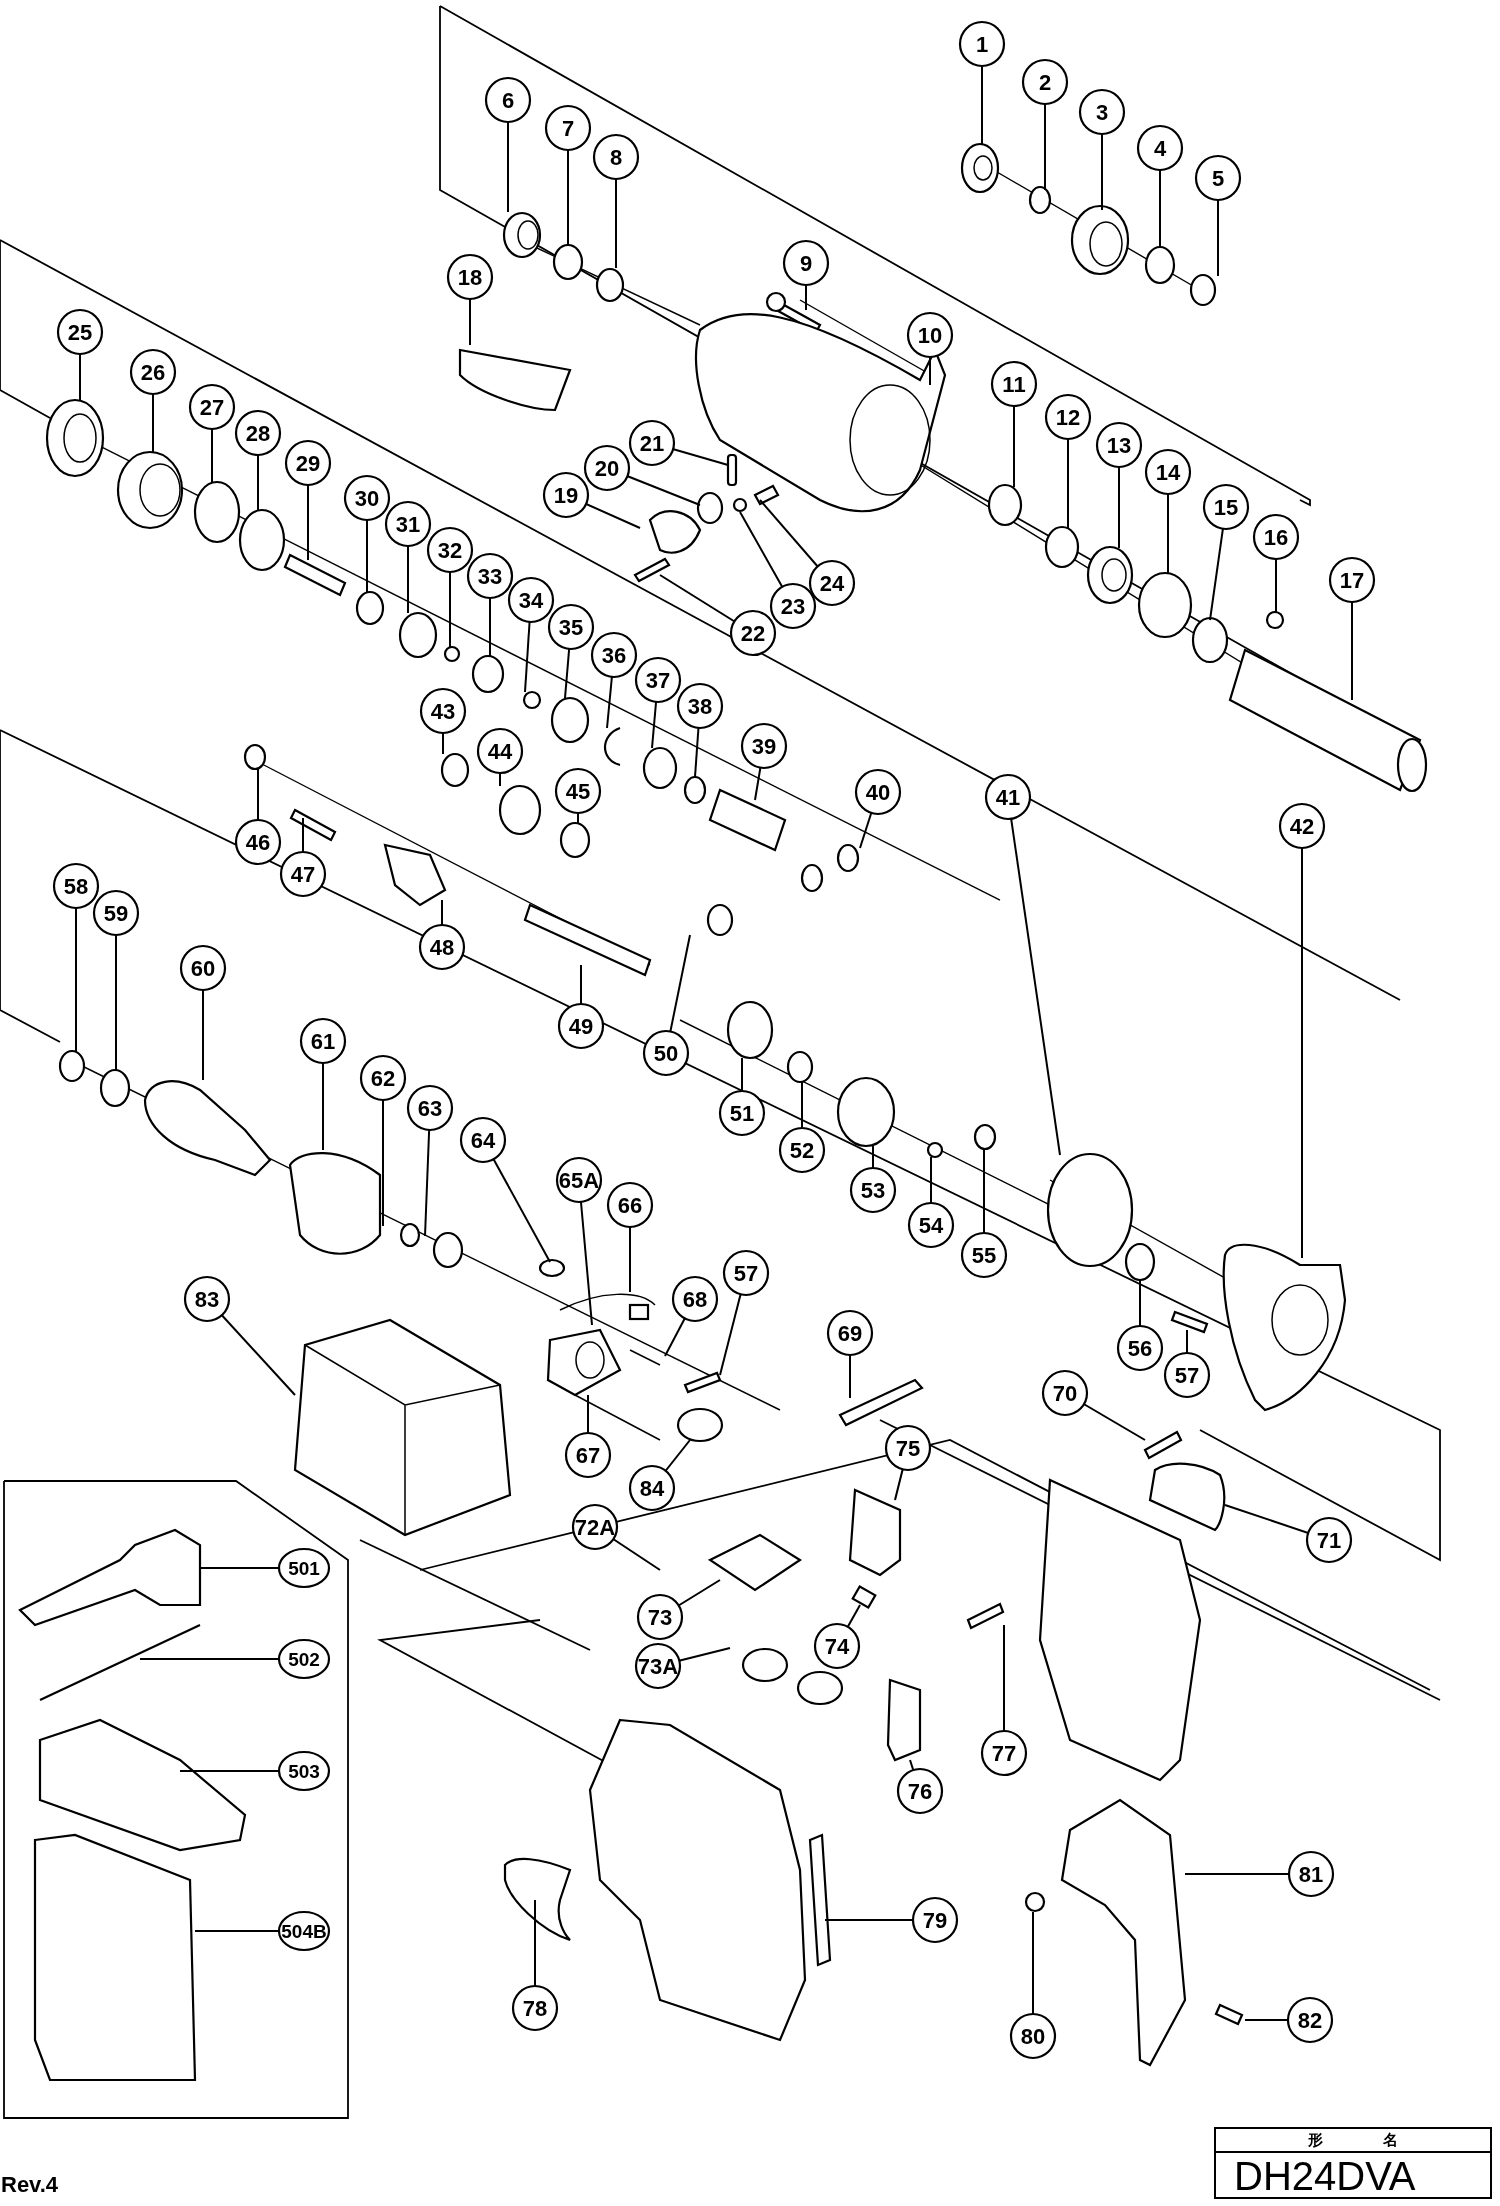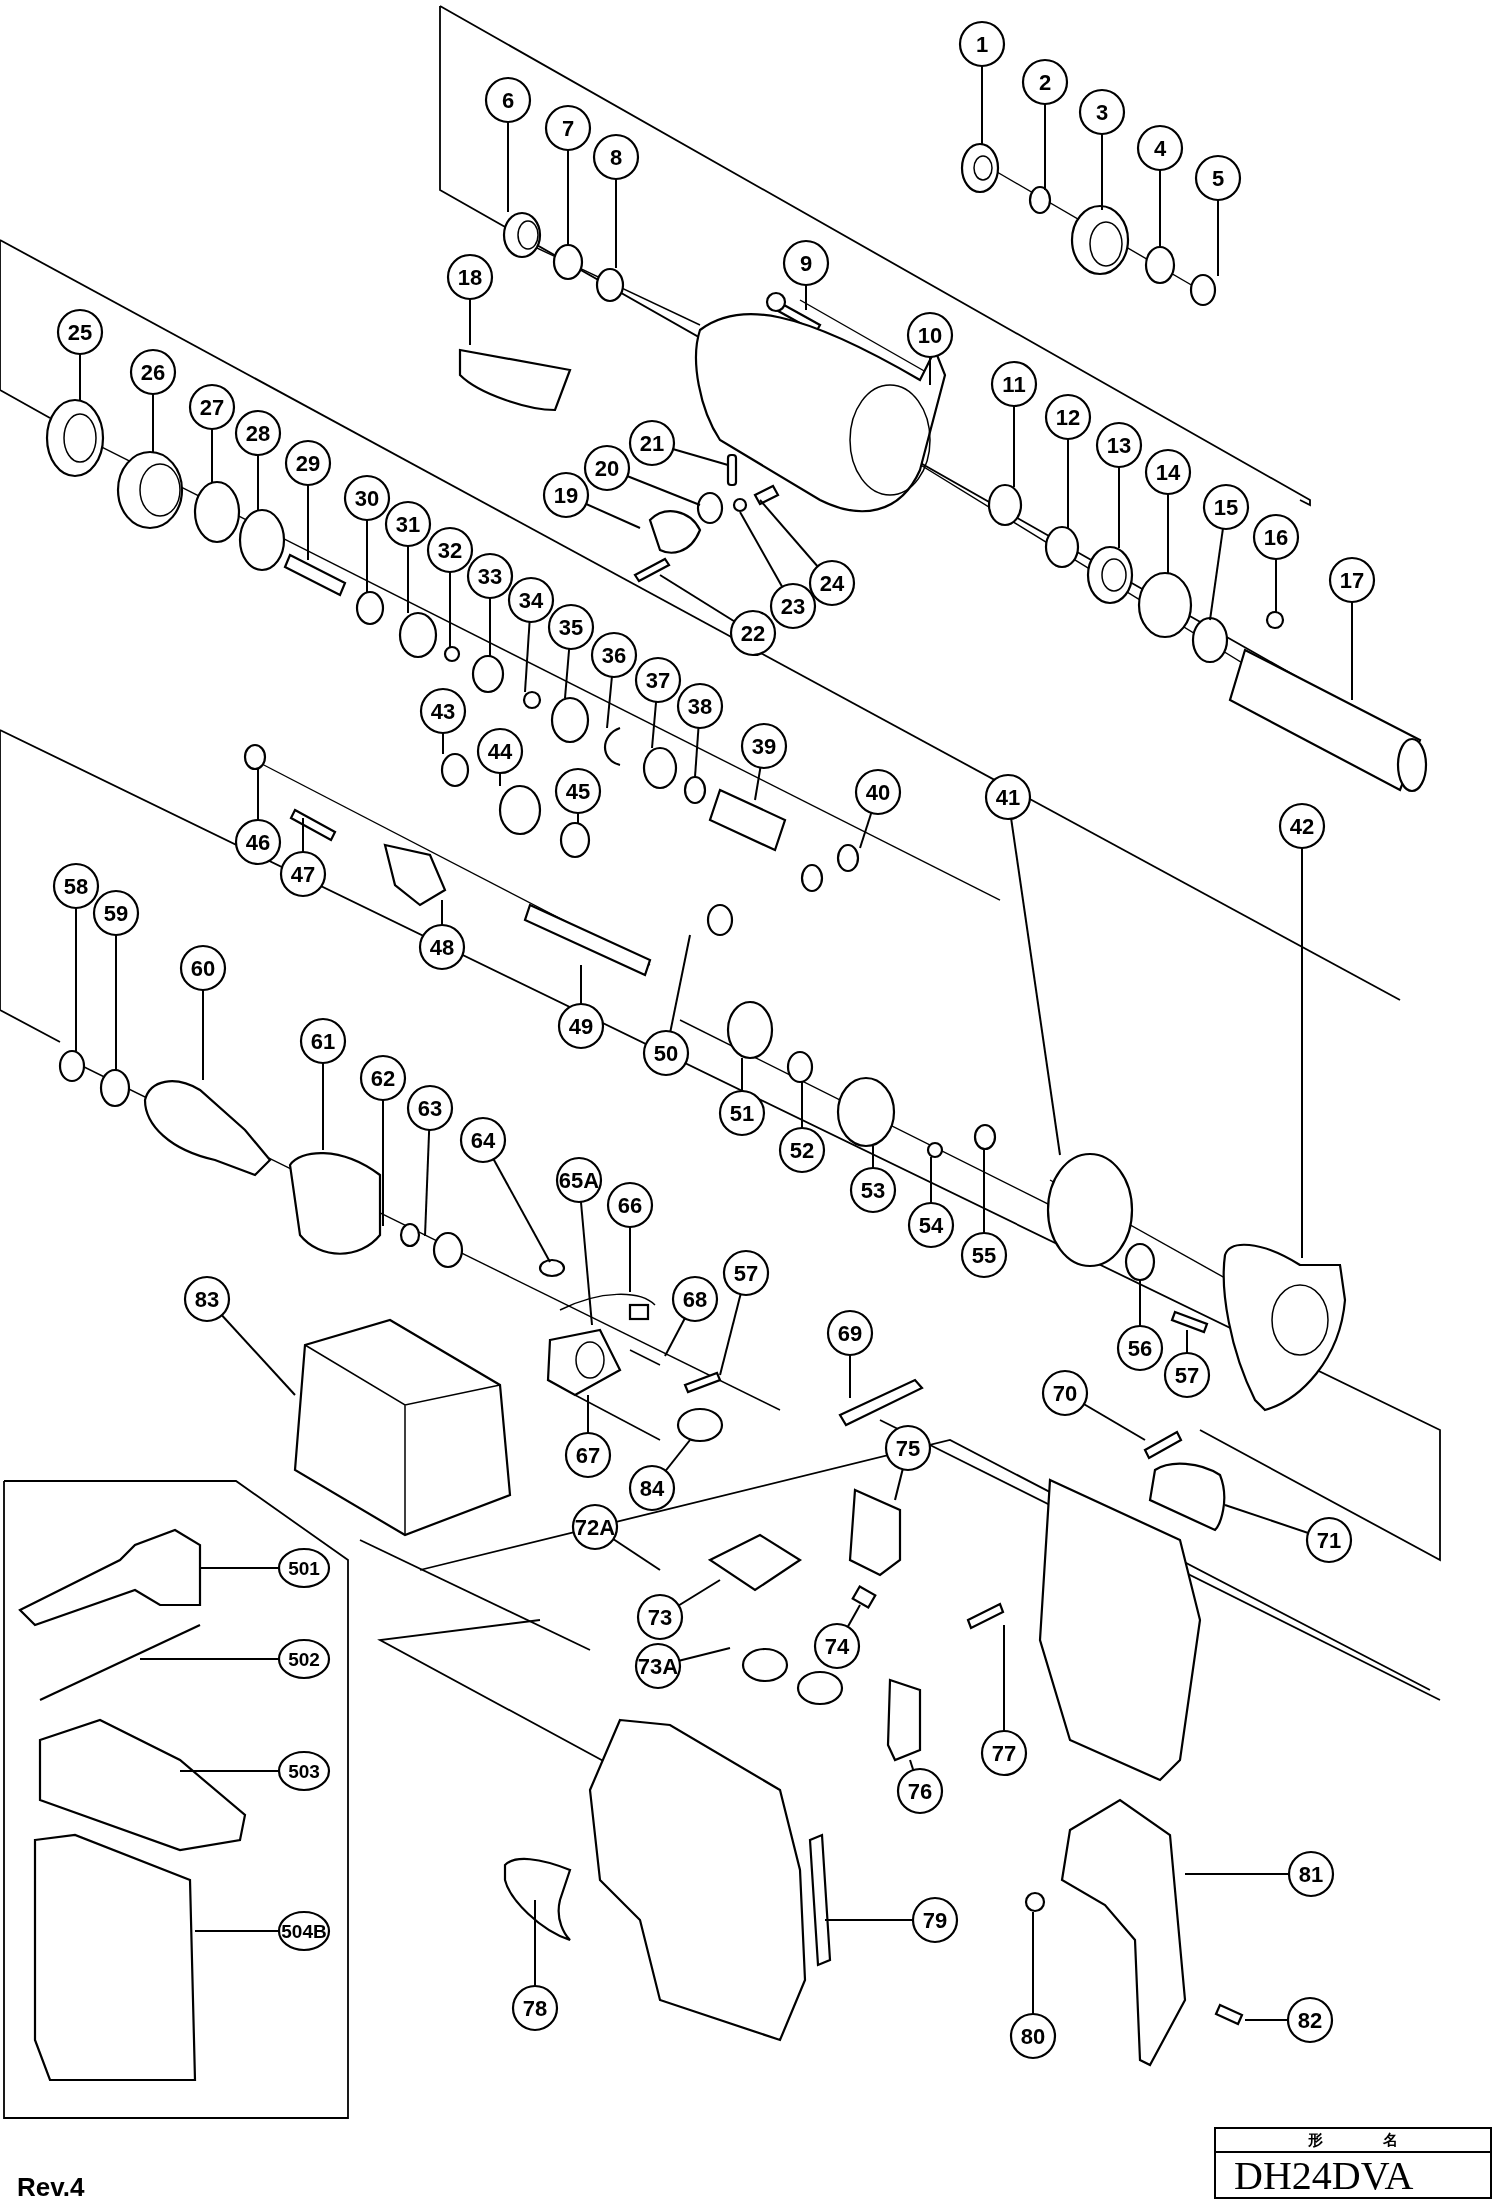--- a/index.html
+++ b/index.html
@@ -13,7 +13,7 @@
   .part { stroke:#000; stroke-width:2.2; fill:#fff; }
   .part-thin { stroke:#000; stroke-width:1.5; fill:none; }
   .axis { stroke:#000; stroke-width:1.4; fill:none; }
-  #rev { position:absolute; left:17px; top:2172px; font-size:26px; font-weight:bold; font-family:"Liberation Sans", sans-serif; }
+  #rev { position:absolute; left:1px; top:2172px; font-size:22px; font-weight:bold; font-family:"Liberation Sans", sans-serif; }
   #model-box { position:absolute; left:1214px; top:2127px; width:278px; height:72px; border:2.5px solid #000; box-sizing:border-box; background:#fff; }
   #model-box .hdr { height:22px; border-bottom:2px solid #000; display:flex; justify-content:center; gap:60px; font-size:15px; font-weight:bold; line-height:22px; font-family:"DejaVu Sans", sans-serif; }
   #model-box .val { font-size:40px; line-height:46px; padding-left:18px; font-family:Liberation Serif, serif; }

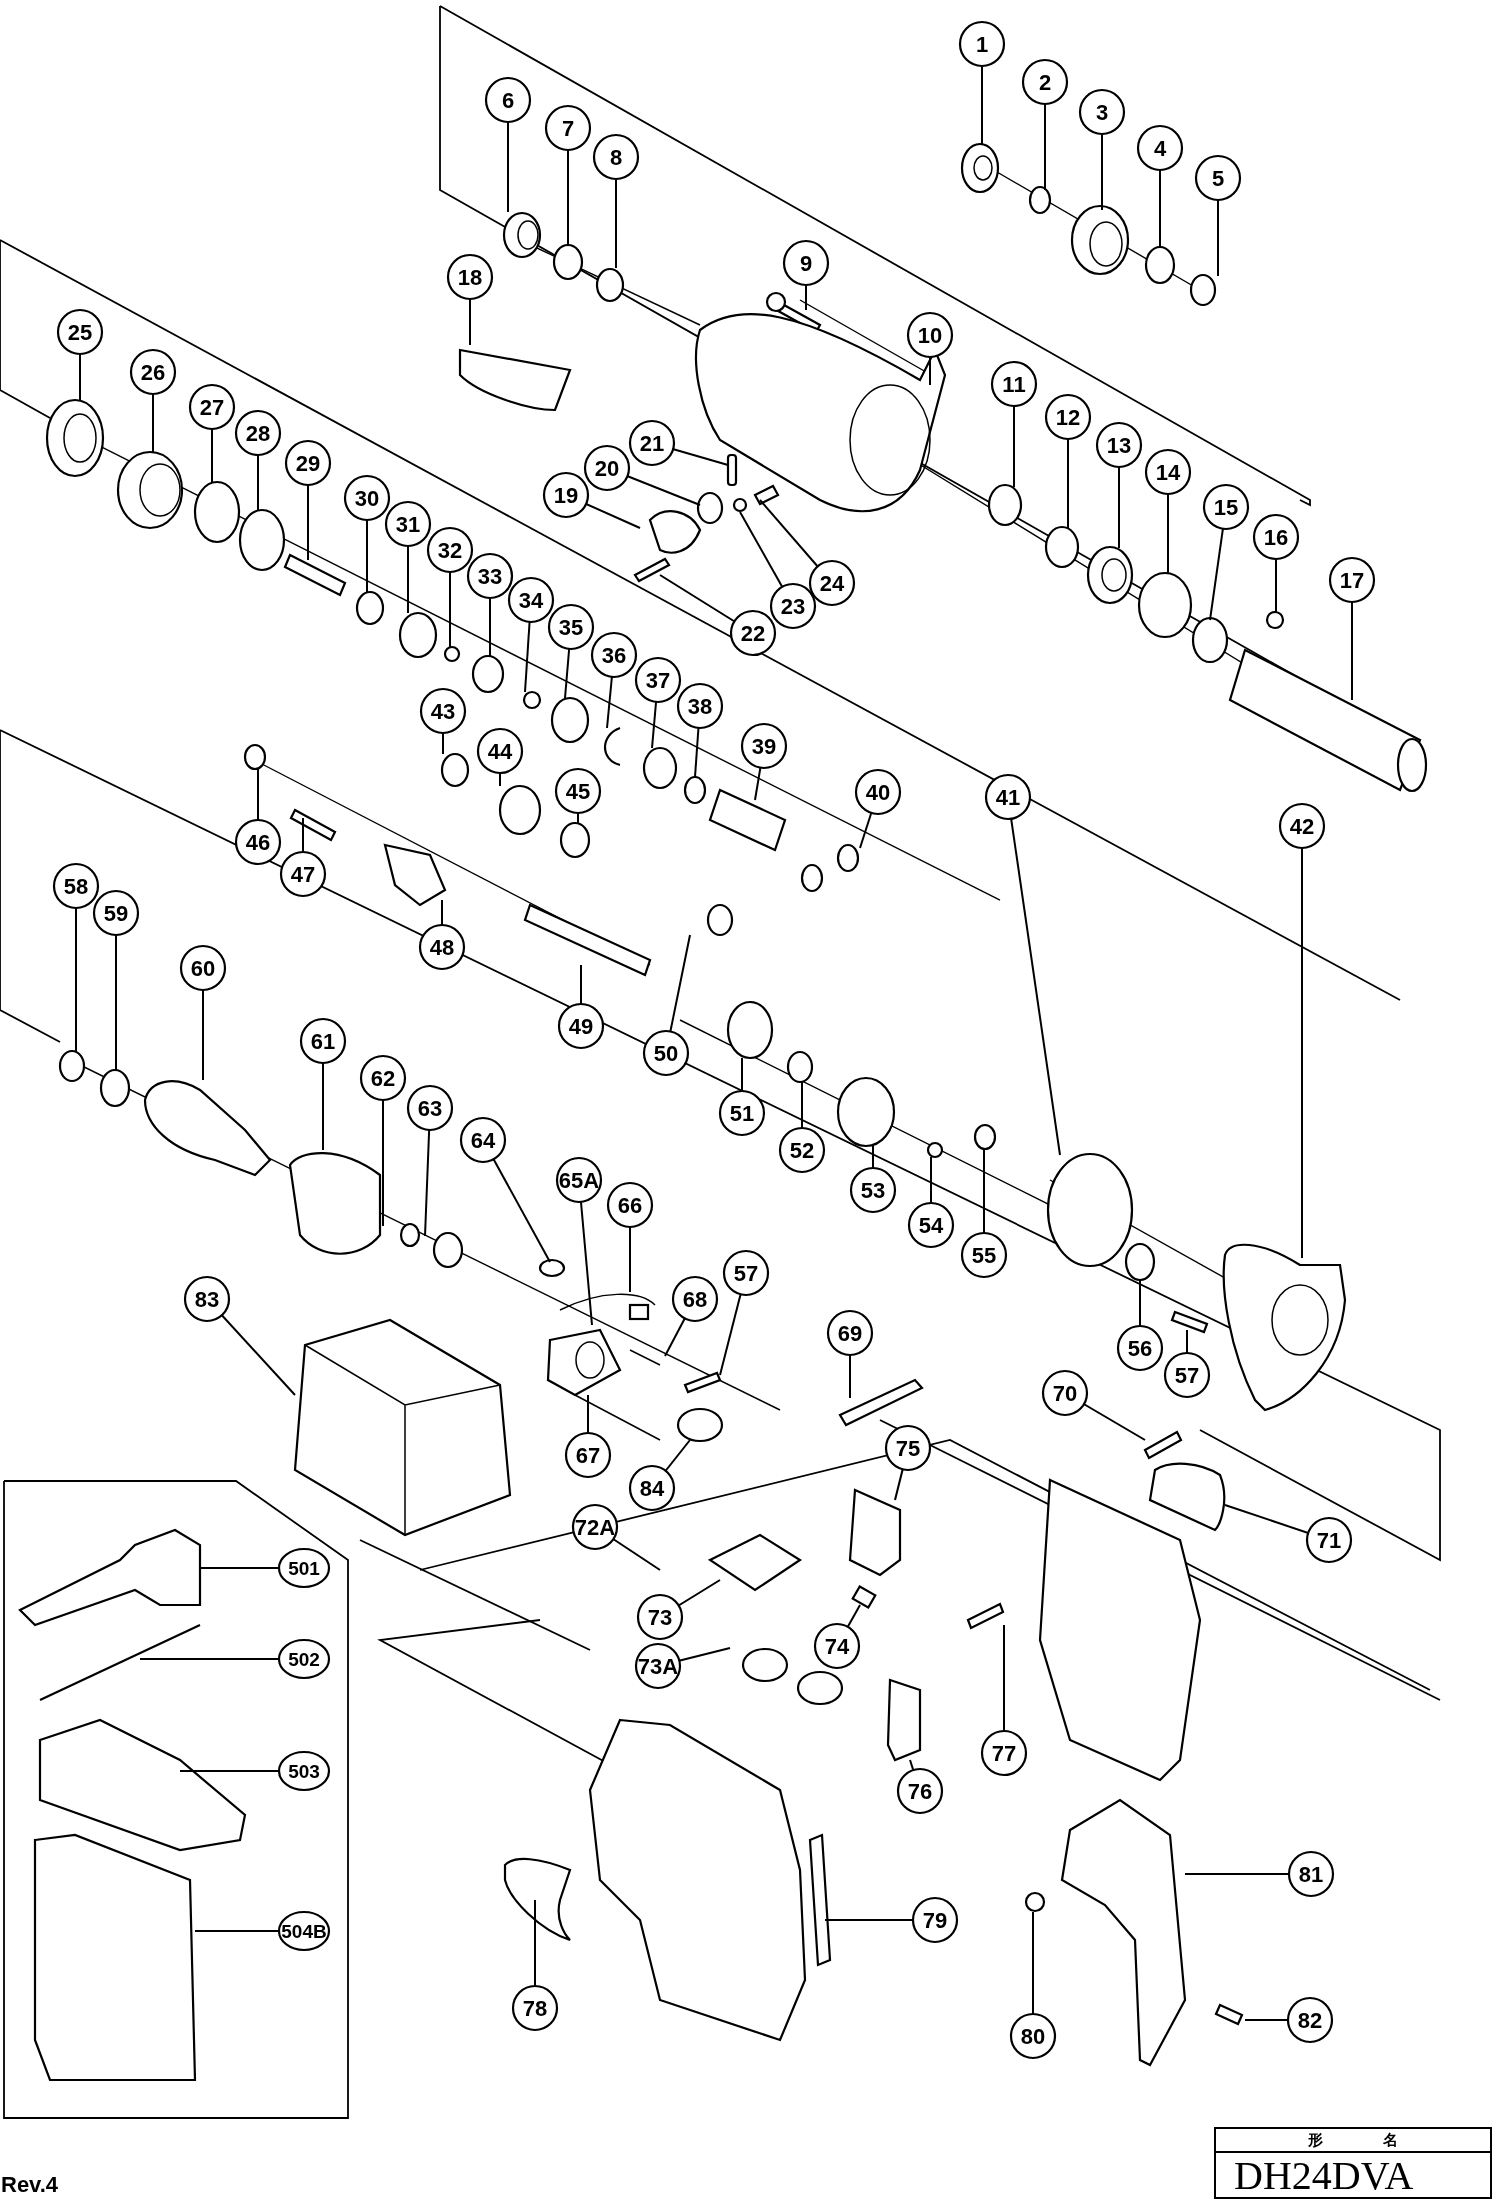--- a/index.html
+++ b/index.html
@@ -16,7 +16,7 @@
   #rev { position:absolute; left:1px; top:2172px; font-size:22px; font-weight:bold; font-family:"Liberation Sans", sans-serif; }
   #model-box { position:absolute; left:1214px; top:2127px; width:278px; height:72px; border:2.5px solid #000; box-sizing:border-box; background:#fff; }
   #model-box .hdr { height:22px; border-bottom:2px solid #000; display:flex; justify-content:center; gap:60px; font-size:15px; font-weight:bold; line-height:22px; font-family:"DejaVu Sans", sans-serif; }
-  #model-box .val { font-size:40px; line-height:46px; padding-left:18px; font-family:Liberation Serif, serif; }
+  #model-box .val { font-size:40px; line-height:46px; padding-left:18px; font-family:Liberation Sans, sans-serif; }
 </style>
 </head>
 <body>

